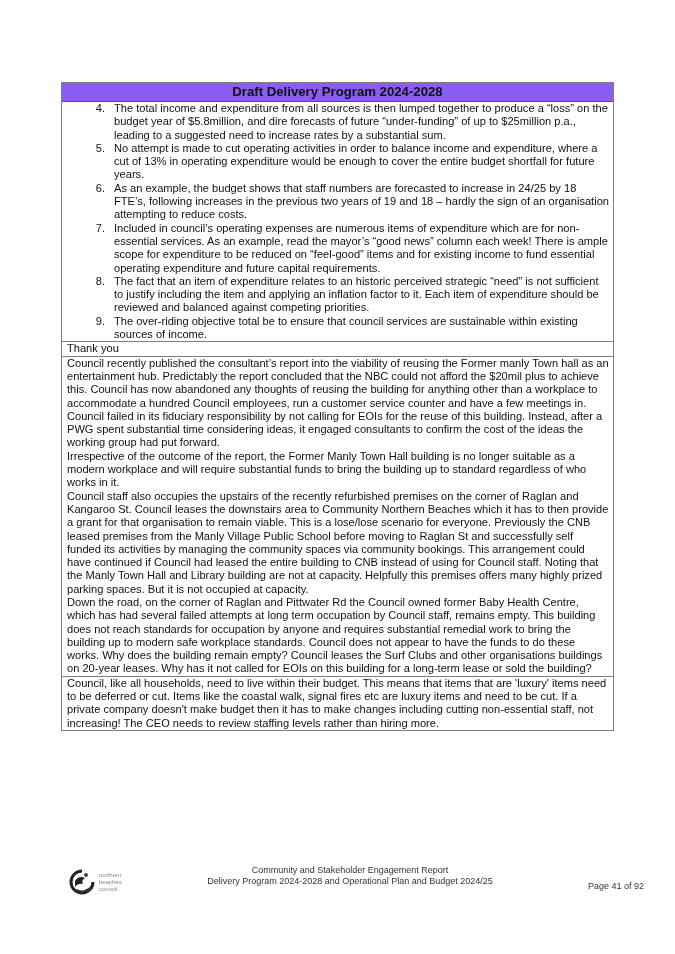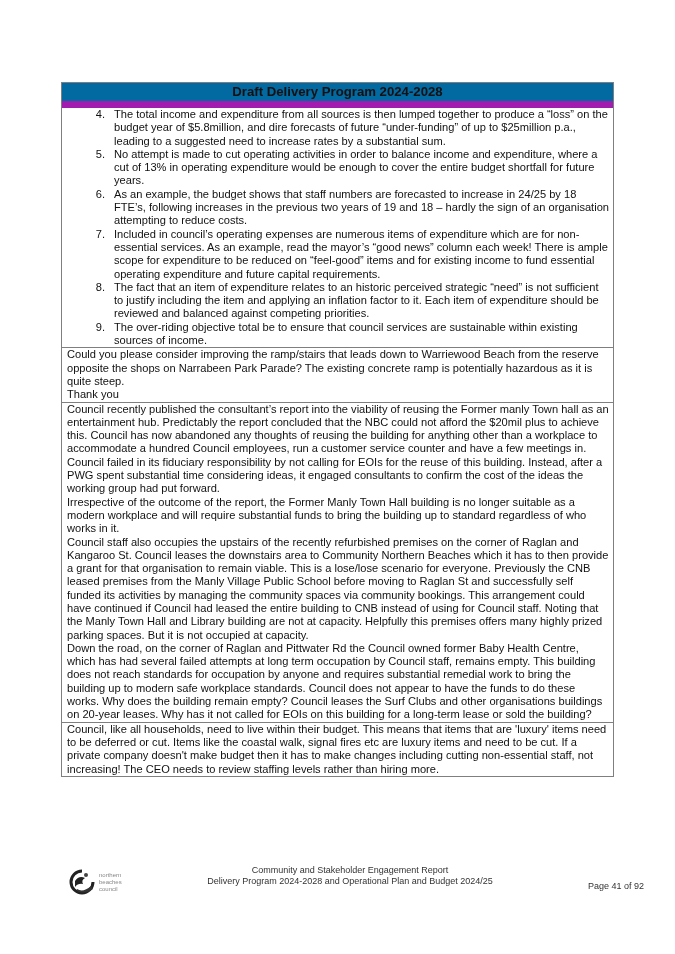--- a/index.html
+++ b/index.html
@@ -12,9 +12,9 @@
     border: 1px solid #7f7f7f; box-sizing: border-box;
   }
   .hdr {
-    background: #0369a1; text-align: center; font-weight: bold;
+    background: #8b5cf6; text-align: center; font-weight: bold;
     font-size: 13.2px; line-height: 17px; height: 18px;
-    border-bottom: 7px solid #a21caf;
+    border-bottom: 1px solid #a21caf;
   }
   .cell {
     font-size: 11.1px; line-height: 13.3px; padding: 0 3px 0 5px;

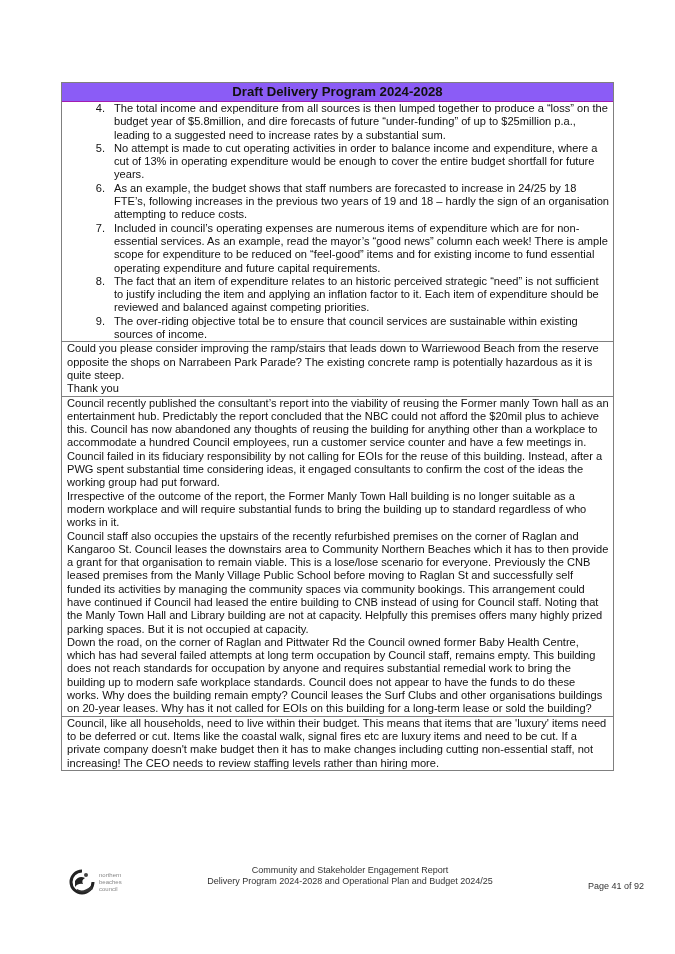--- a/index.html
+++ b/index.html
@@ -72,7 +72,6 @@
   </div>
 
   <div class="cell">
-    <p class="para">Could you please consider improving the ramp/stairs that leads down to Warriewood Beach from the reserve opposite the shops on Narrabeen Park Parade? The existing concrete ramp is potentially hazardous as it is quite steep.</p>
     <p class="para">Thank you</p>
   </div>
 

